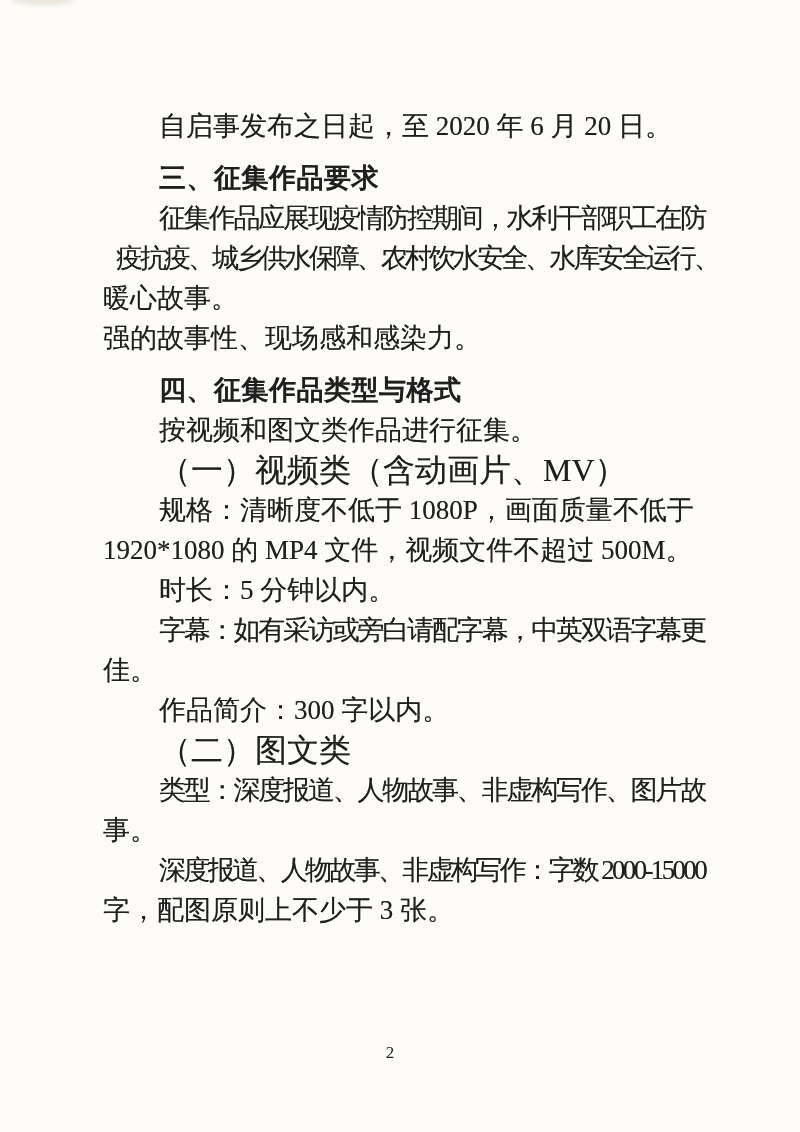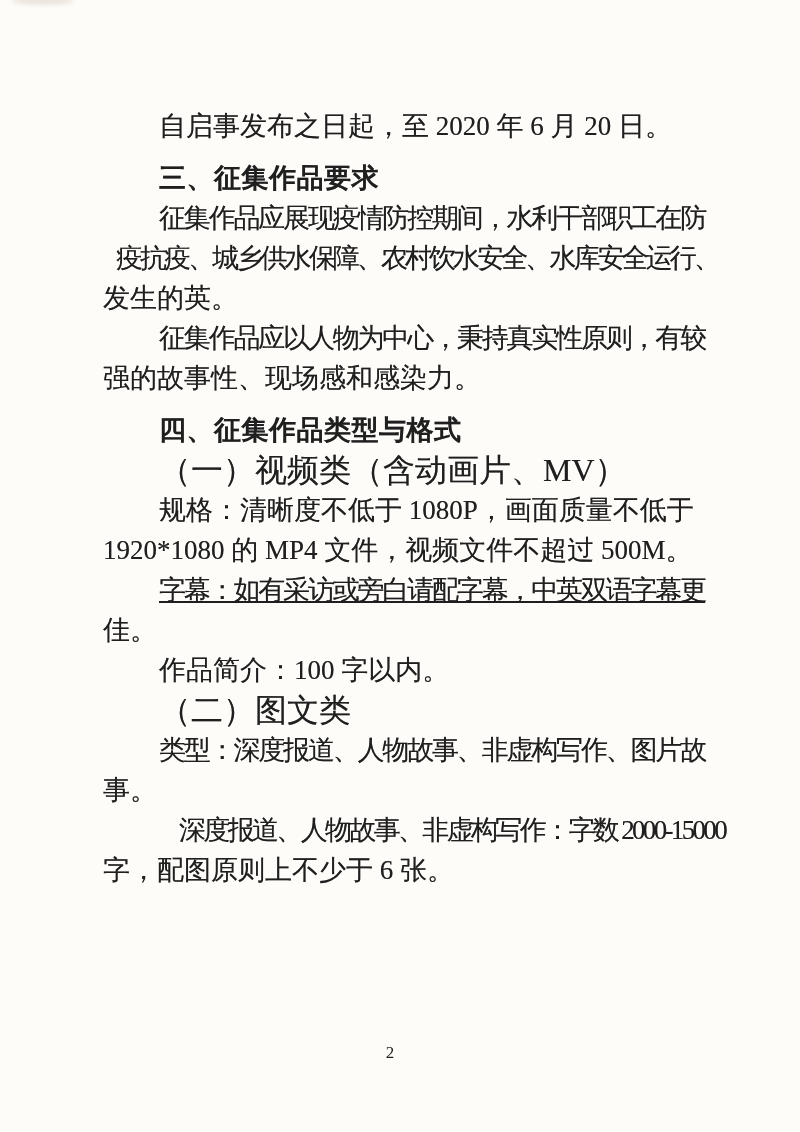--- a/index.html
+++ b/index.html
@@ -73,7 +73,7 @@
       <div class="line heading indent"><span>三、征集作品要求</span></div>
       <div class="line body indent fill"><span style="letter-spacing: -2.18182px;">征集作品应展现疫情防控期间，水利干部职工在防</span></div>
       <div class="line body fill"><span style="letter-spacing: -2.92px; margin-left: 13px;">疫抗疫、城乡供水保障、农村饮水安全、水库安全运行、</span></div>
-      <div class="line body"><span>发生的英。</span></div>
+      <div class="line body"><span>暖心故事。</span></div>
       <div class="line body indent fill"><span style="letter-spacing: -2.18182px;">征集作品应以人物为中心，秉持真实性原则，有较</span></div>
       <div class="line body"><span>强的故事性、现场感和感染力。</span></div>
       <div class="line heading indent"><span>四、征集作品类型与格式</span></div>

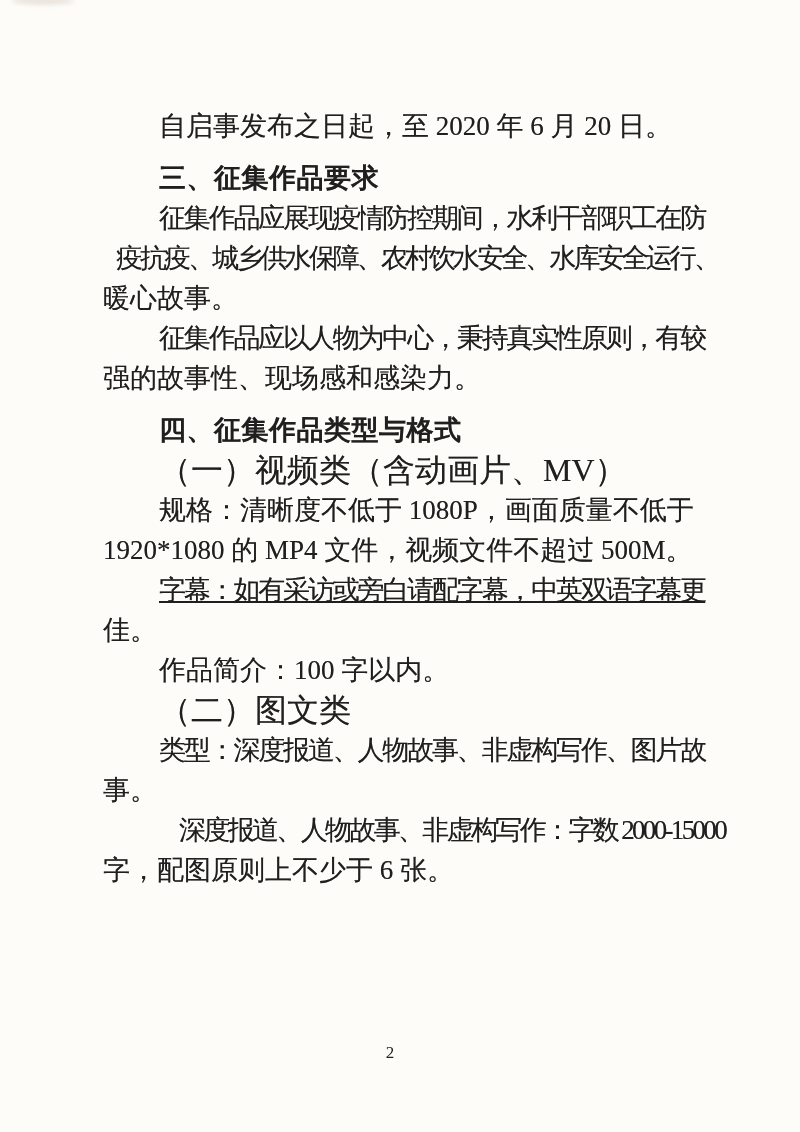--- a/index.html
+++ b/index.html
@@ -74,7 +74,6 @@
       <div class="line body indent fill"><span style="letter-spacing: -2.18182px;">征集作品应展现疫情防控期间，水利干部职工在防</span></div>
       <div class="line body fill"><span style="letter-spacing: -2.92px; margin-left: 13px;">疫抗疫、城乡供水保障、农村饮水安全、水库安全运行、</span></div>
       <div class="line body"><span>暖心故事。</span></div>
-      <div class="line body indent fill"><span style="letter-spacing: -2.18182px;">征集作品应以人物为中心，秉持真实性原则，有较</span></div>
       <div class="line body"><span>强的故事性、现场感和感染力。</span></div>
       <div class="line heading indent"><span>四、征集作品类型与格式</span></div>
       <div class="line kaiti indent"><span>（一）视频类（含动画片、MV）</span></div>

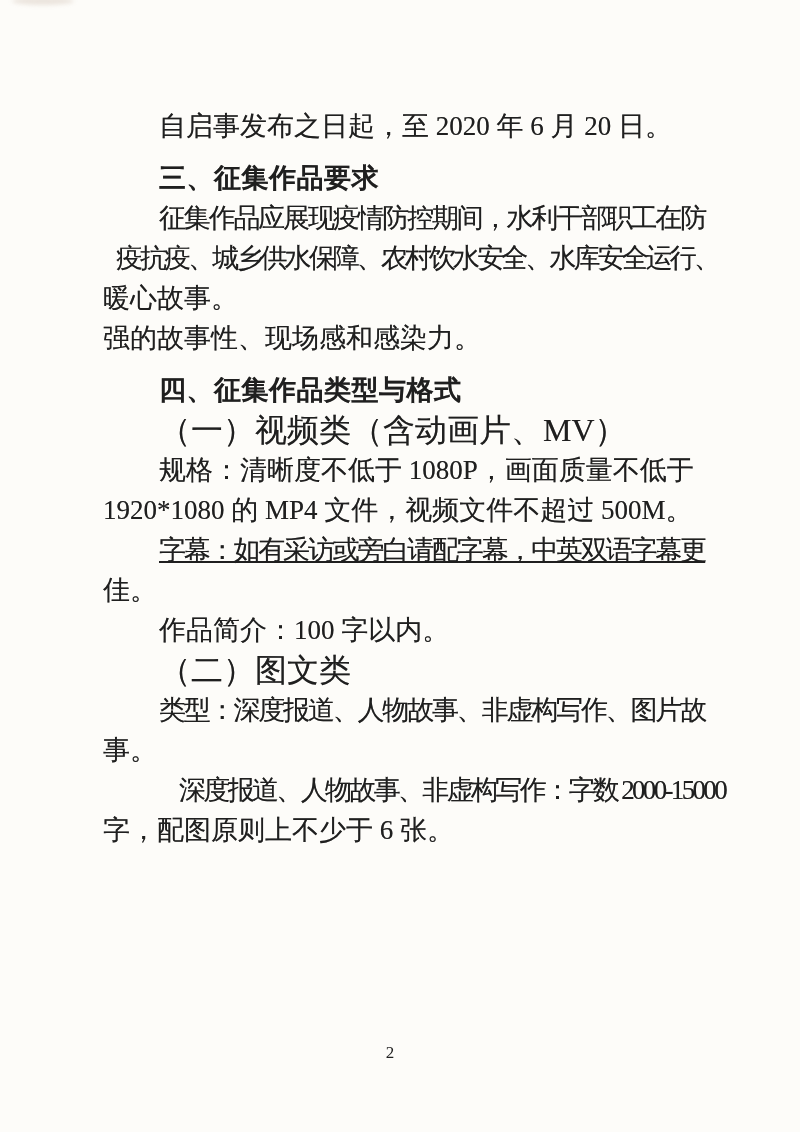--- a/index.html
+++ b/index.html
@@ -76,6 +76,7 @@
       <div class="line body"><span>暖心故事。</span></div>
       <div class="line body"><span>强的故事性、现场感和感染力。</span></div>
       <div class="line heading indent"><span>四、征集作品类型与格式</span></div>
+      <div class="line body indent"><span>按视频和图文类作品进行征集。</span></div>
       <div class="line kaiti indent"><span>（一）视频类（含动画片、MV）</span></div>
       <div class="line body indent"><span>规格：清晰度不低于 1080P，画面质量不低于</span></div>
       <div class="line body"><span>1920*1080 的 MP4 文件，视频文件不超过 500M。</span></div>

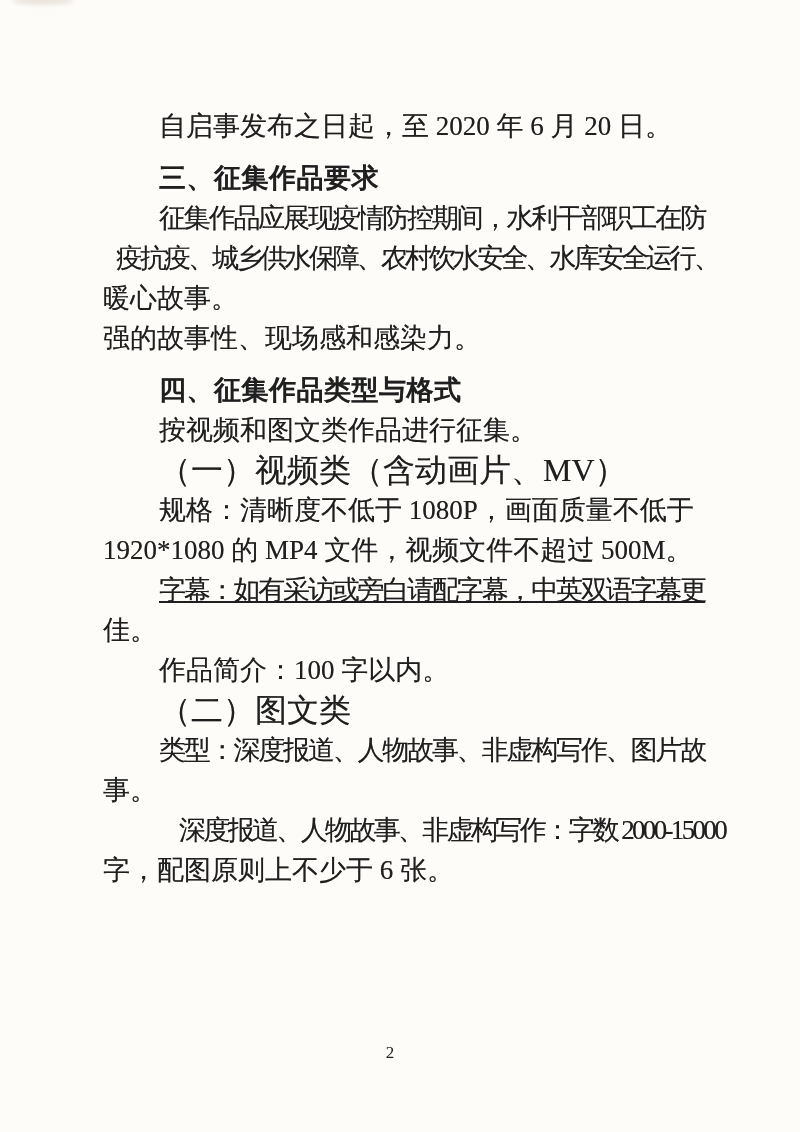--- a/index.html
+++ b/index.html
@@ -80,6 +80,7 @@
       <div class="line kaiti indent"><span>（一）视频类（含动画片、MV）</span></div>
       <div class="line body indent"><span>规格：清晰度不低于 1080P，画面质量不低于</span></div>
       <div class="line body"><span>1920*1080 的 MP4 文件，视频文件不超过 500M。</span></div>
+      <div class="line body indent"><span>时长：5 分钟以内。</span></div>
       <div class="line body indent fill"><span style="letter-spacing: -2.18182px; text-decoration: underline;">字幕：如有采访或旁白请配字幕，中英双语字幕更</span></div>
       <div class="line body"><span>佳。</span></div>
       <div class="line body indent"><span>作品简介：100 字以内。</span></div>

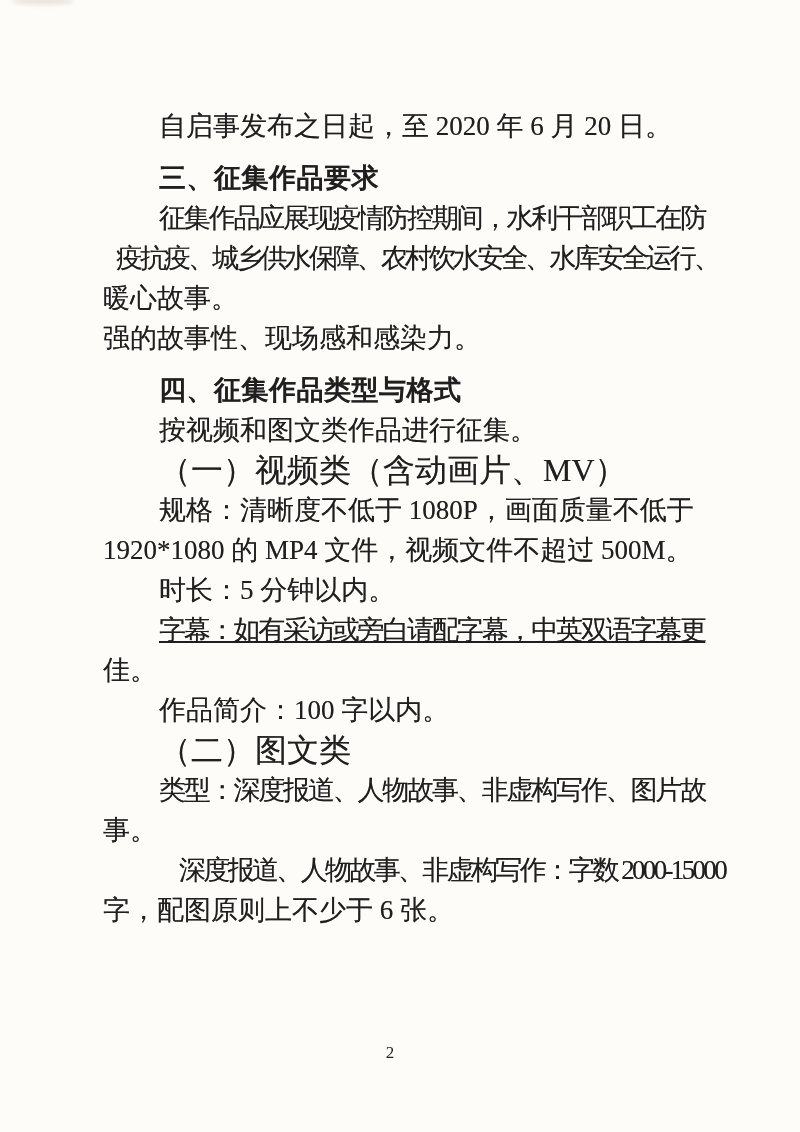--- a/index.html
+++ b/index.html
@@ -81,7 +81,7 @@
       <div class="line body indent"><span>规格：清晰度不低于 1080P，画面质量不低于</span></div>
       <div class="line body"><span>1920*1080 的 MP4 文件，视频文件不超过 500M。</span></div>
       <div class="line body indent"><span>时长：5 分钟以内。</span></div>
-      <div class="line body indent fill"><span style="letter-spacing: -2.18182px; text-decoration: underline;">字幕：如有采访或旁白请配字幕，中英双语字幕更</span></div>
+      <div class="line body indent fill"><span style="letter-spacing: -2.18182px;">字幕：如有采访或旁白请配字幕，中英双语字幕更</span></div>
       <div class="line body"><span>佳。</span></div>
       <div class="line body indent"><span>作品简介：100 字以内。</span></div>
       <div class="line kaiti indent"><span>（二）图文类</span></div>

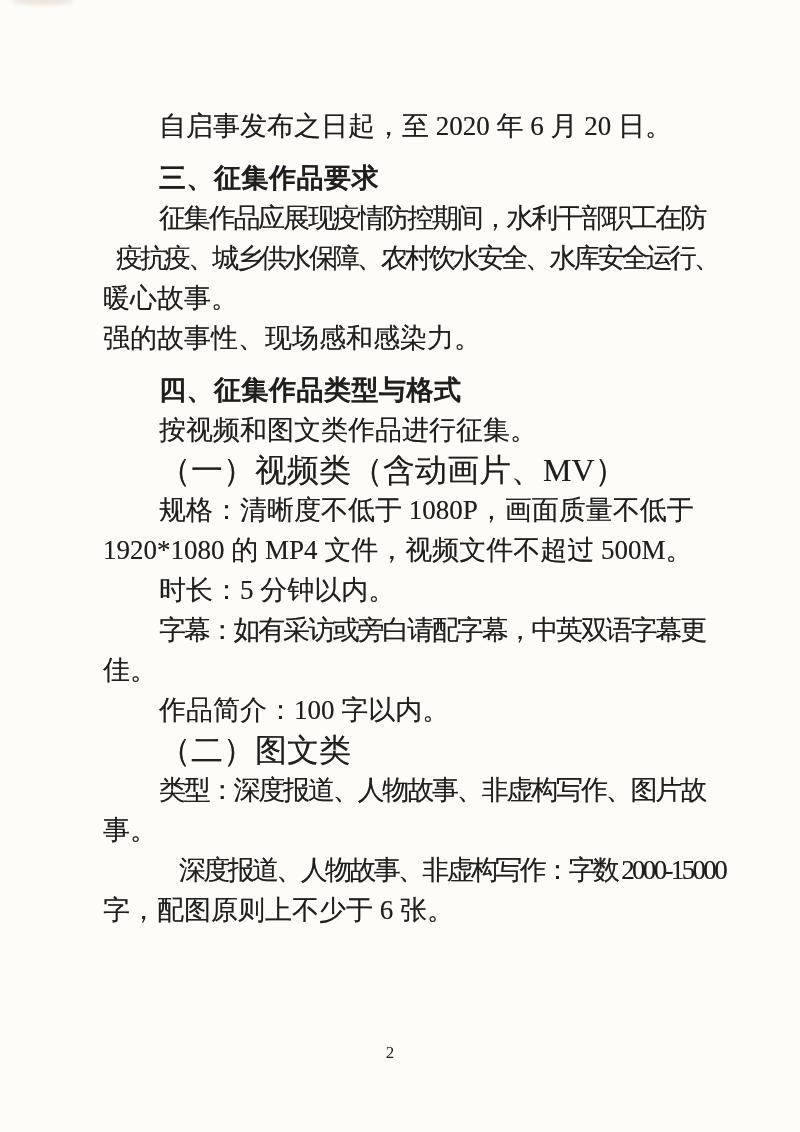--- a/index.html
+++ b/index.html
@@ -83,7 +83,7 @@
       <div class="line body indent"><span>时长：5 分钟以内。</span></div>
       <div class="line body indent fill"><span style="letter-spacing: -2.18182px;">字幕：如有采访或旁白请配字幕，中英双语字幕更</span></div>
       <div class="line body"><span>佳。</span></div>
-      <div class="line body indent"><span>作品简介：100 字以内。</span></div>
+      <div class="line body indent"><span>作品简介：300 字以内。</span></div>
       <div class="line kaiti indent"><span>（二）图文类</span></div>
       <div class="line body indent fill"><span style="letter-spacing: -2.18182px;">类型：深度报道、人物故事、非虚构写作、图片故</span></div>
       <div class="line body"><span>事。</span></div>

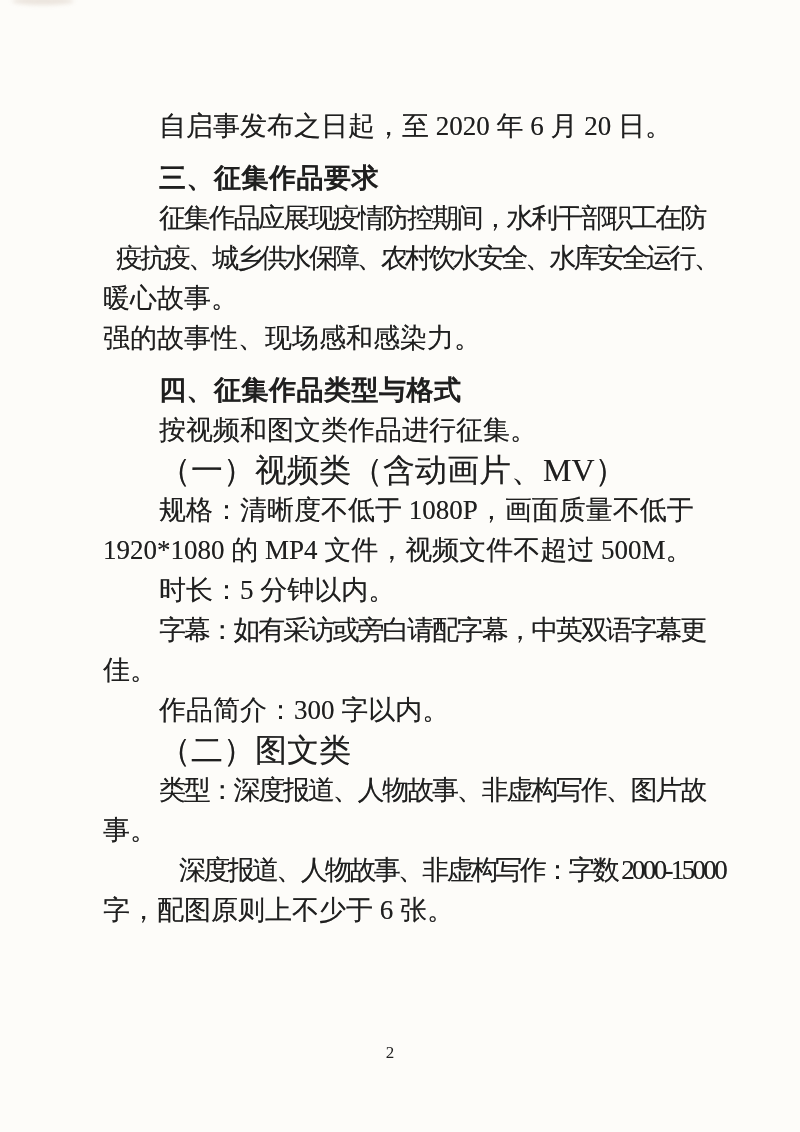--- a/index.html
+++ b/index.html
@@ -87,7 +87,7 @@
       <div class="line kaiti indent"><span>（二）图文类</span></div>
       <div class="line body indent fill"><span style="letter-spacing: -2.18182px;">类型：深度报道、人物故事、非虚构写作、图片故</span></div>
       <div class="line body"><span>事。</span></div>
-      <div class="line body indent fill"><span style="letter-spacing: -2.66379px; margin-left: 20px;">深度报道、人物故事、非虚构写作：字数 2000-15000</span></div>
+      <div class="line body indent fill"><span style="letter-spacing: -2.66379px;">深度报道、人物故事、非虚构写作：字数 2000-15000</span></div>
       <div class="line body"><span>字，配图原则上不少于 6 张。</span></div>
     </div>
   <div class="footer">2</div>

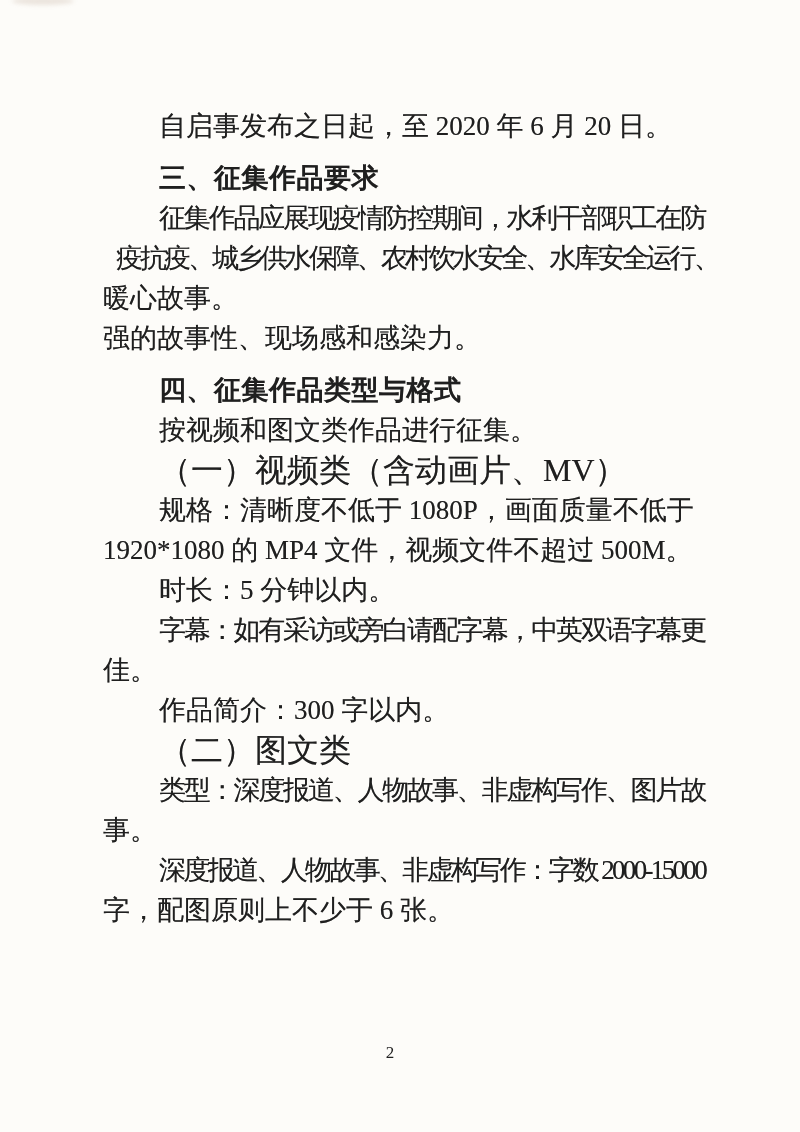--- a/index.html
+++ b/index.html
@@ -88,7 +88,7 @@
       <div class="line body indent fill"><span style="letter-spacing: -2.18182px;">类型：深度报道、人物故事、非虚构写作、图片故</span></div>
       <div class="line body"><span>事。</span></div>
       <div class="line body indent fill"><span style="letter-spacing: -2.66379px;">深度报道、人物故事、非虚构写作：字数 2000-15000</span></div>
-      <div class="line body"><span>字，配图原则上不少于 6 张。</span></div>
+      <div class="line body"><span>字，配图原则上不少于 3 张。</span></div>
     </div>
   <div class="footer">2</div>
 </div>

